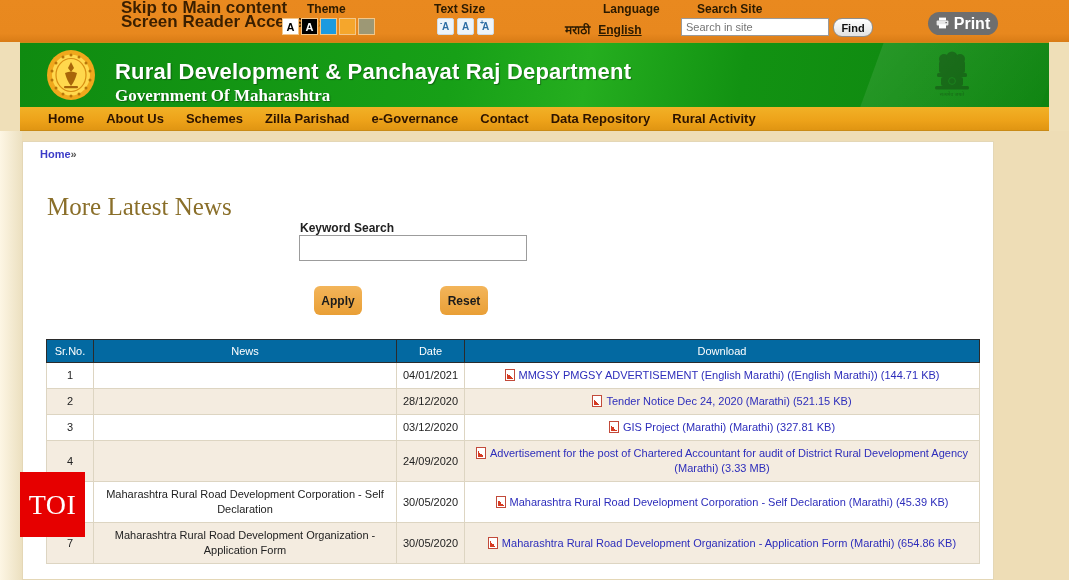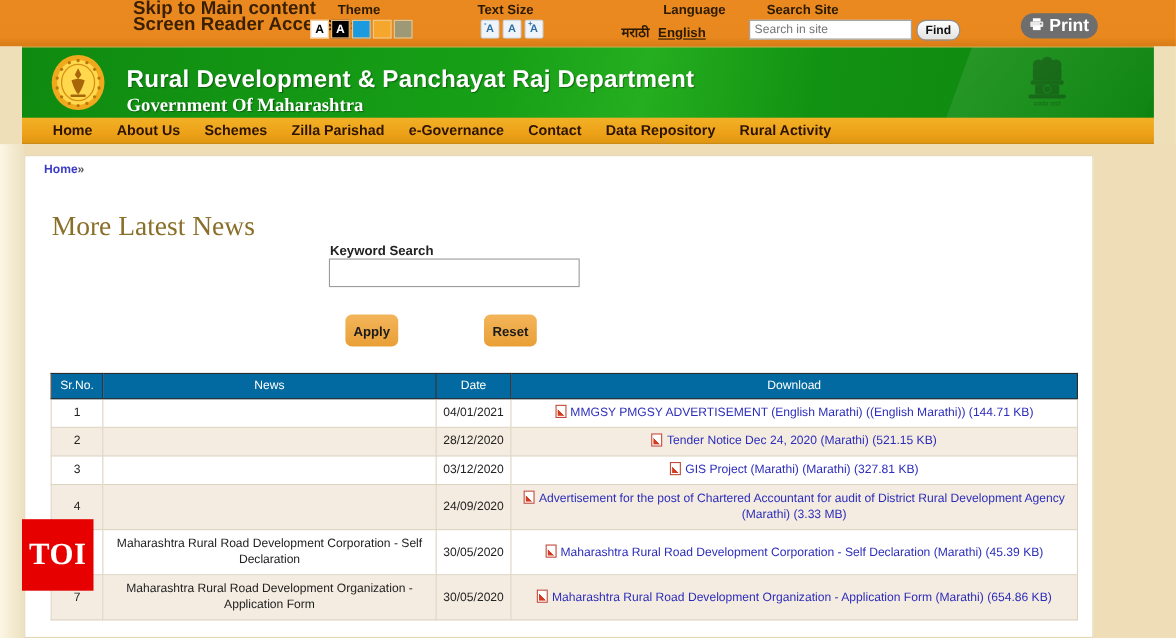--- a/index.html
+++ b/index.html
@@ -156,7 +156,7 @@
   .toi{
     position:absolute;left:20px;top:472px;width:65px;height:65px;background:#e60000;
     display:flex;align-items:center;justify-content:center;
-    color:#ffffff;font-family:"Liberation Serif", serif;font-size:28px;font-weight:bold;
+    color:#ffffff;font-family:"Liberation Serif", serif;font-size:28px;font-weight:normal;
     letter-spacing:.5px;
   }
 </style>

